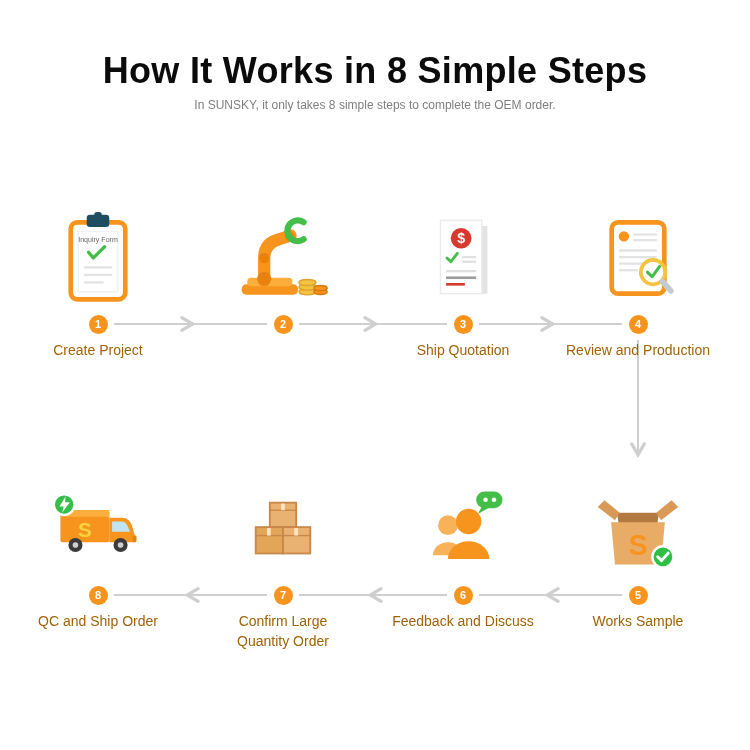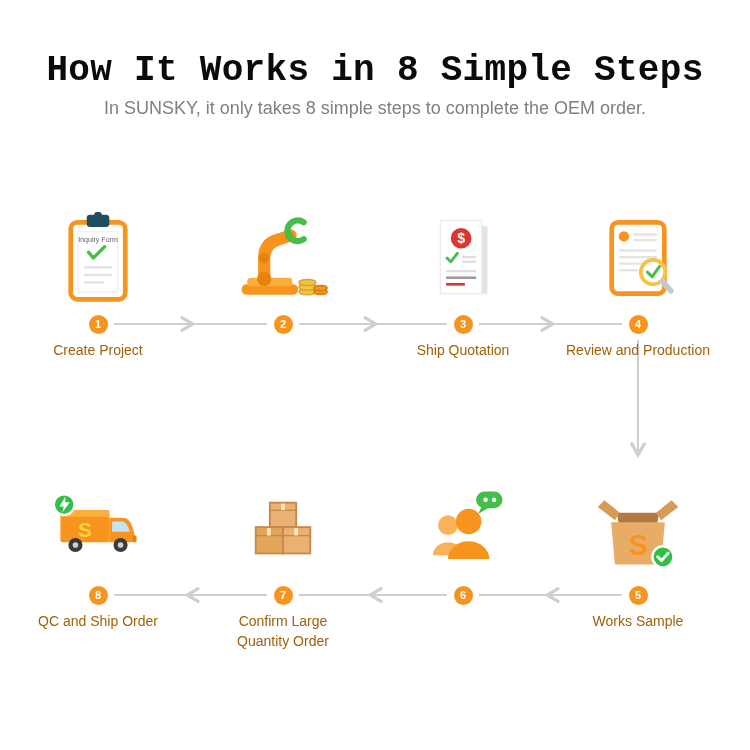--- a/index.html
+++ b/index.html
@@ -7,7 +7,7 @@
   body { font-family:"Liberation Sans", sans-serif; }
   .canvas { position:relative; width:750px; height:750px; margin:0 auto; background:#fff; overflow:hidden; }
   .title { position:absolute; top:50px; left:0; width:100%; text-align:center;
-           font-size:36px; font-weight:bold; color:#0b0b0b; letter-spacing:0.3px;font-family:Liberation Mono, monospace; }
+           font-size:36px; font-weight:bold; color:#0b0b0b; letter-spacing:0.3px; }
   .subtitle { position:absolute; top:98px; left:0; width:100%; text-align:center;
               font-size:18px; color:#7f7f7f; }
   .cell { position:absolute; width:184px; text-align:center; }

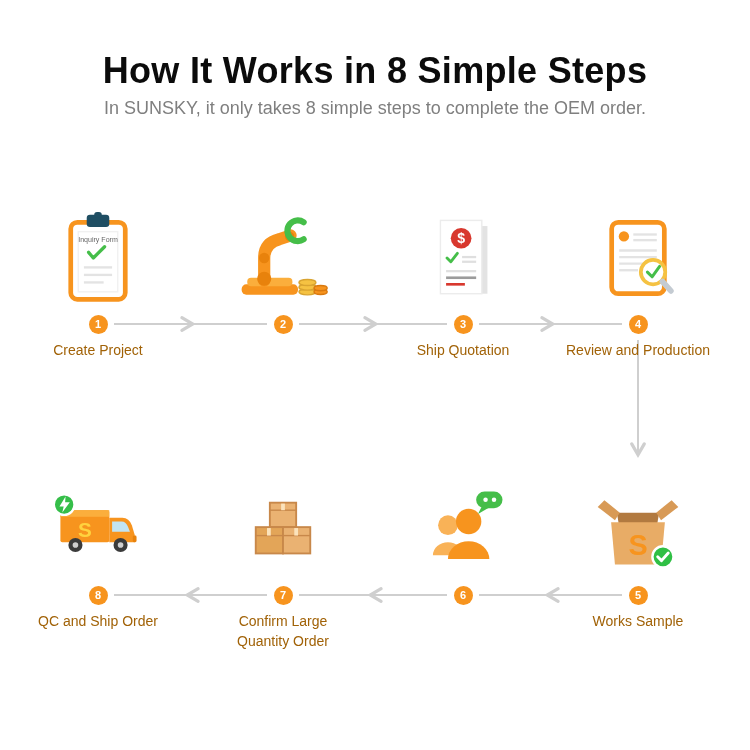--- a/index.html
+++ b/index.html
@@ -9,7 +9,7 @@
   .title { position:absolute; top:50px; left:0; width:100%; text-align:center;
            font-size:36px; font-weight:bold; color:#0b0b0b; letter-spacing:0.3px; }
   .subtitle { position:absolute; top:98px; left:0; width:100%; text-align:center;
-              font-size:18px; color:#7f7f7f; }
+              font-size:12px; color:#7f7f7f; }
   .cell { position:absolute; width:184px; text-align:center; }
   .row1 { top:205px; } .row2 { top:476px; }
   .c1 { left:6px; } .c2 { left:191px; } .c3 { left:371px; } .c4 { left:546px; }

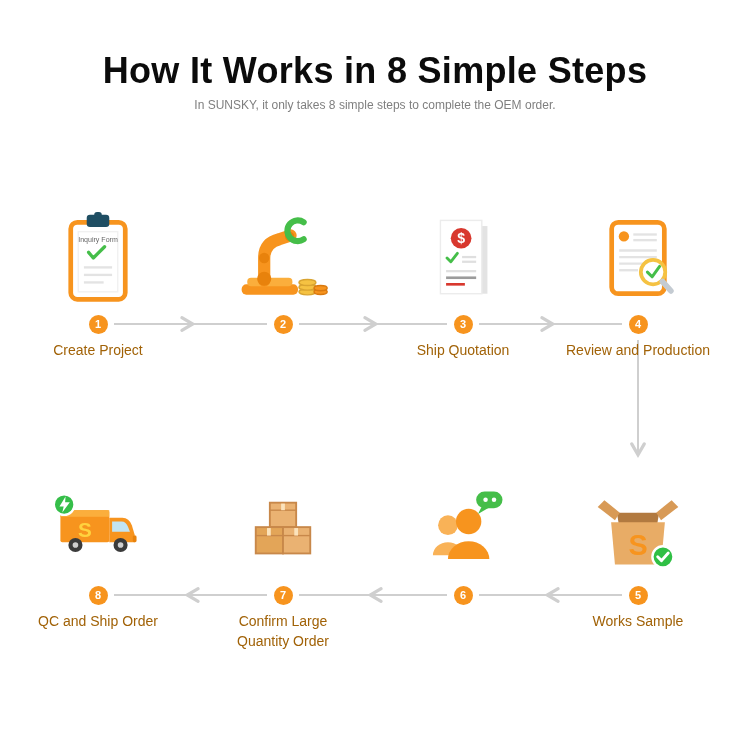--- a/index.html
+++ b/index.html
@@ -176,6 +176,7 @@
       </svg>
     </div>
     <div class="badge">6</div>
+    <div class="label">Feedback and Discuss</div>
   </div>
 
   <div class="cell row2 c4">

